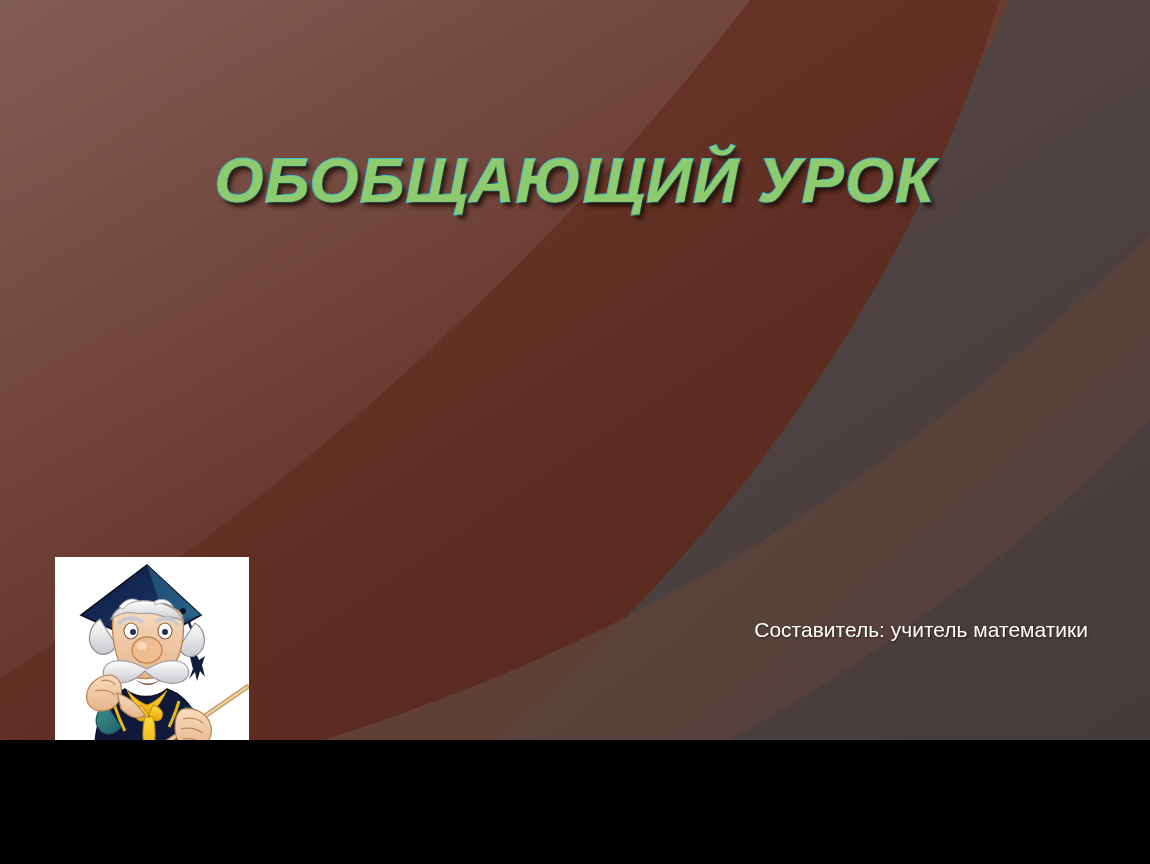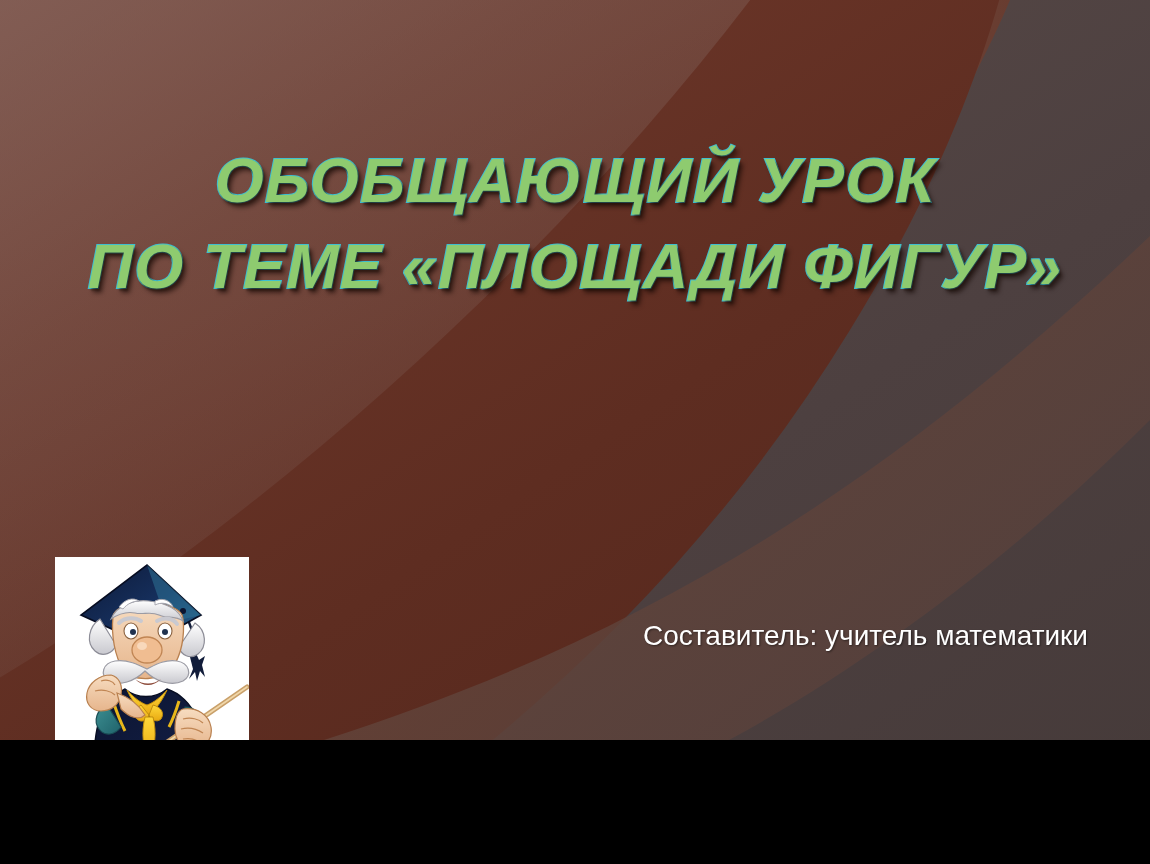--- a/index.html
+++ b/index.html
@@ -139,7 +139,6 @@
 
   <div id="title-block">
     <span class="title-line" id="title-line-1">ОБОБЩАЮЩИЙ УРОК</span>
-    <span class="title-line" id="title-line-2">ПО ТЕМЕ «ПЛОЩАДИ ФИГУР»</span>
   </div>
 
   <div id="author-block">

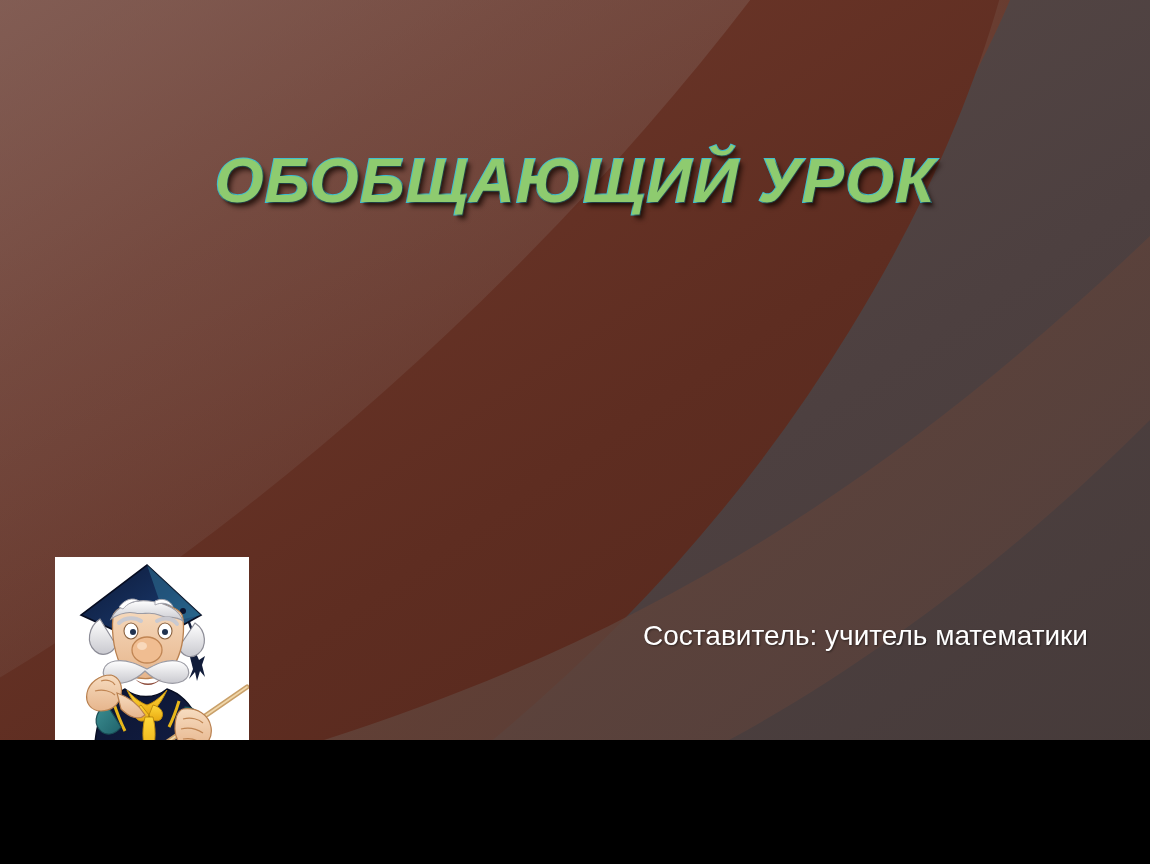--- a/index.html
+++ b/index.html
@@ -59,7 +59,7 @@
     top: 612px;
     text-align: center;
     color: #ffffff;
-    font-size: 28px;
+    font-size: 21px;
     line-height: 1.72;
     text-shadow: 1px 1px 2px rgba(0,0,0,0.45);
     white-space: nowrap;

